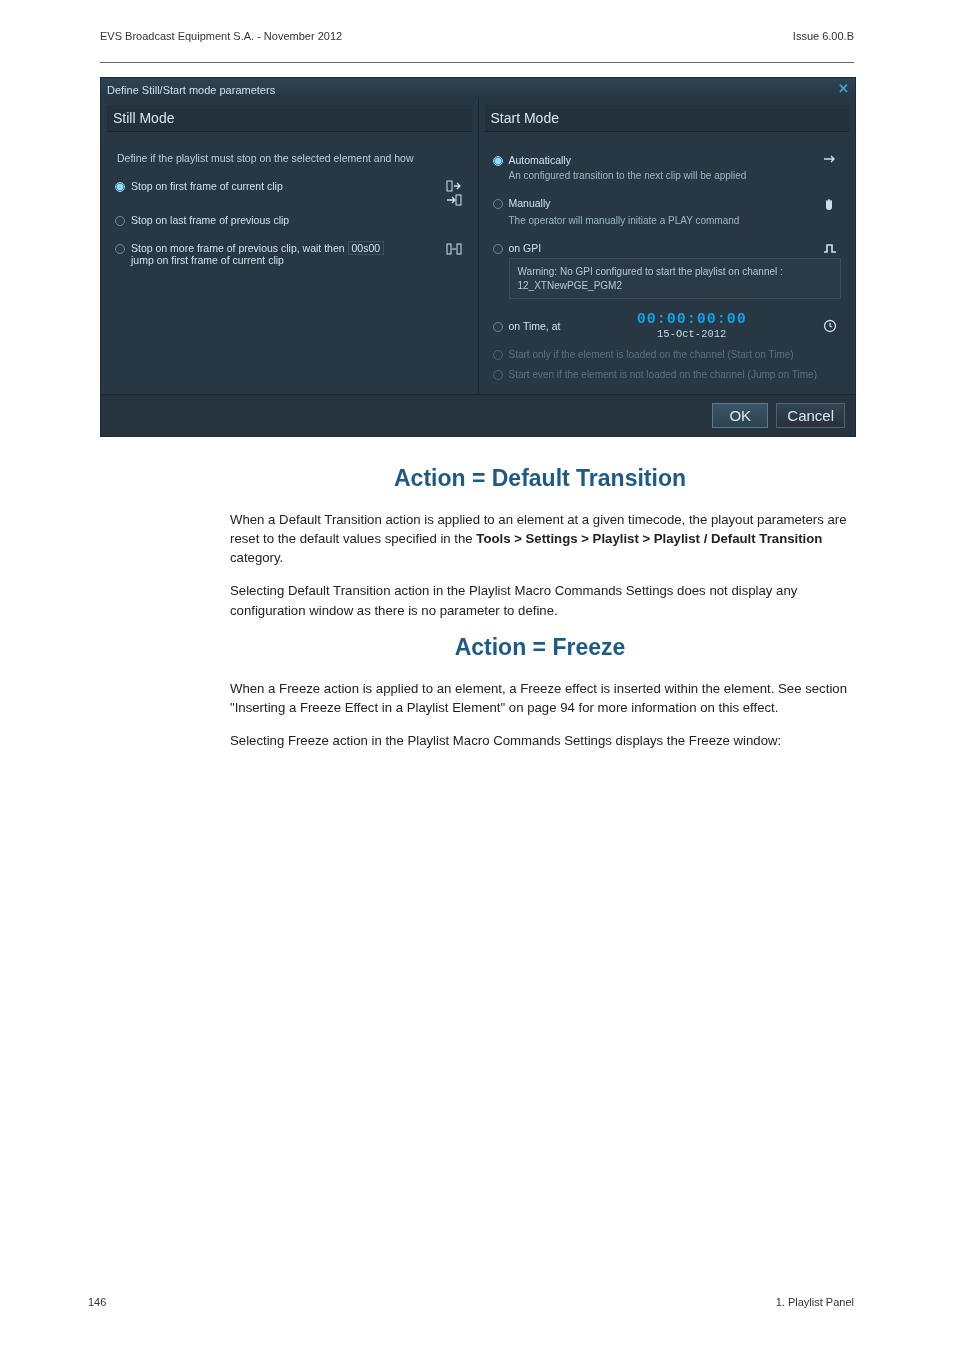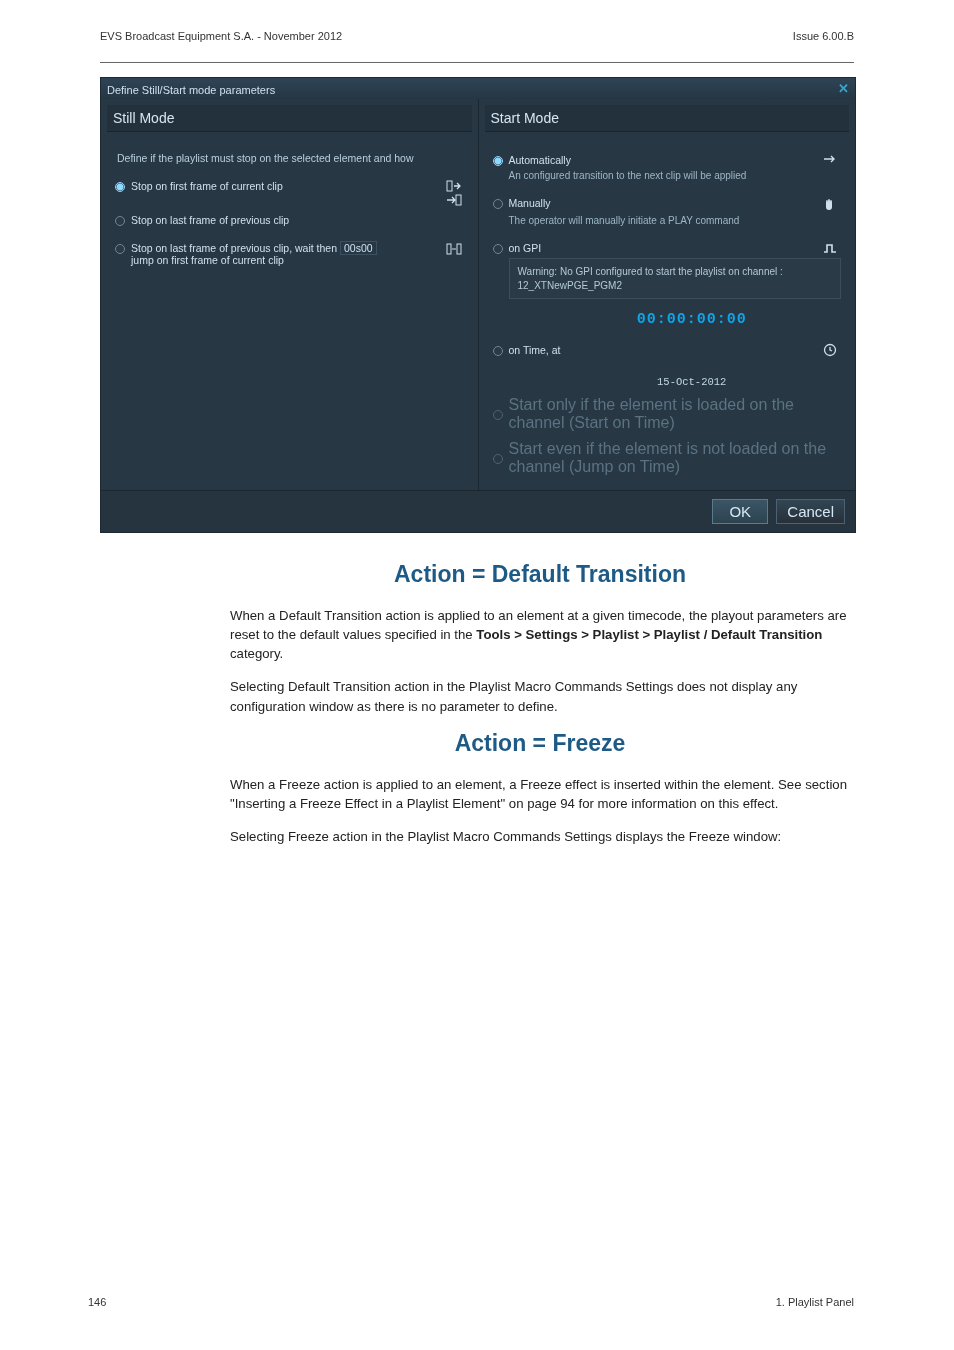--- a/index.html
+++ b/index.html
@@ -102,7 +102,7 @@
           <div class="opt-left">
             <span class="radio"></span>
             <span class="opt-label">
-              <span>Stop on last frame of previous clip, wait then</span>
+              <span>Stop on more frame of previous clip, wait then</span>
               <span class="boxed">00s00</span><br>
               <span>jump on first frame of current clip</span>
             </span>

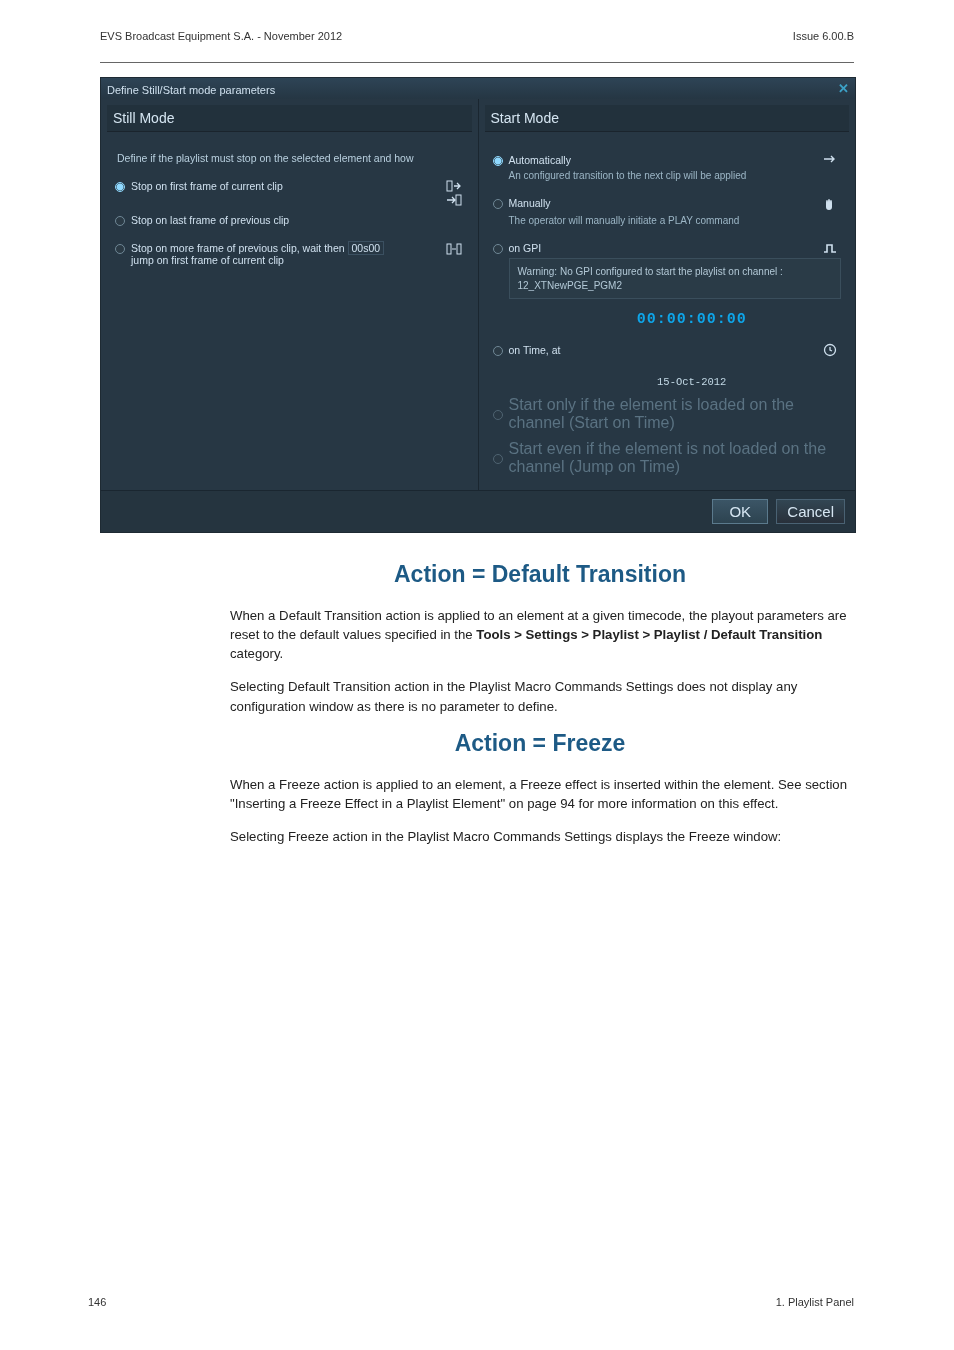--- a/index.html
+++ b/index.html
@@ -30,7 +30,7 @@
   .time-row { display:flex; align-items:center; gap:6px; padding:4px 6px 2px 6px; }
   .time-stack { flex:1; text-align:center; }
   .big-time { font-family: "Courier New", monospace; color:#0ea5e9; font-size:15px; font-weight:bold; letter-spacing:1px; }
-  .date-line { font-family: "Courier New", monospace; color:#c2d8e5; font-size:10.5px;margin-top:48px; }
+  .date-line { font-family: "Courier New", monospace; color:#c2d8e5; font-size:10.5px; }
   .dim-line { padding:6px 6px 2px 6px; display:flex; align-items:center; gap:6px; }
   .dim-text { color:#5a7282; font-size:16px; }
   .dialog-footer { display:flex; justify-content:flex-end; gap:8px; padding:8px 10px; border-top:1px solid #1a2630; background:#25343f; }

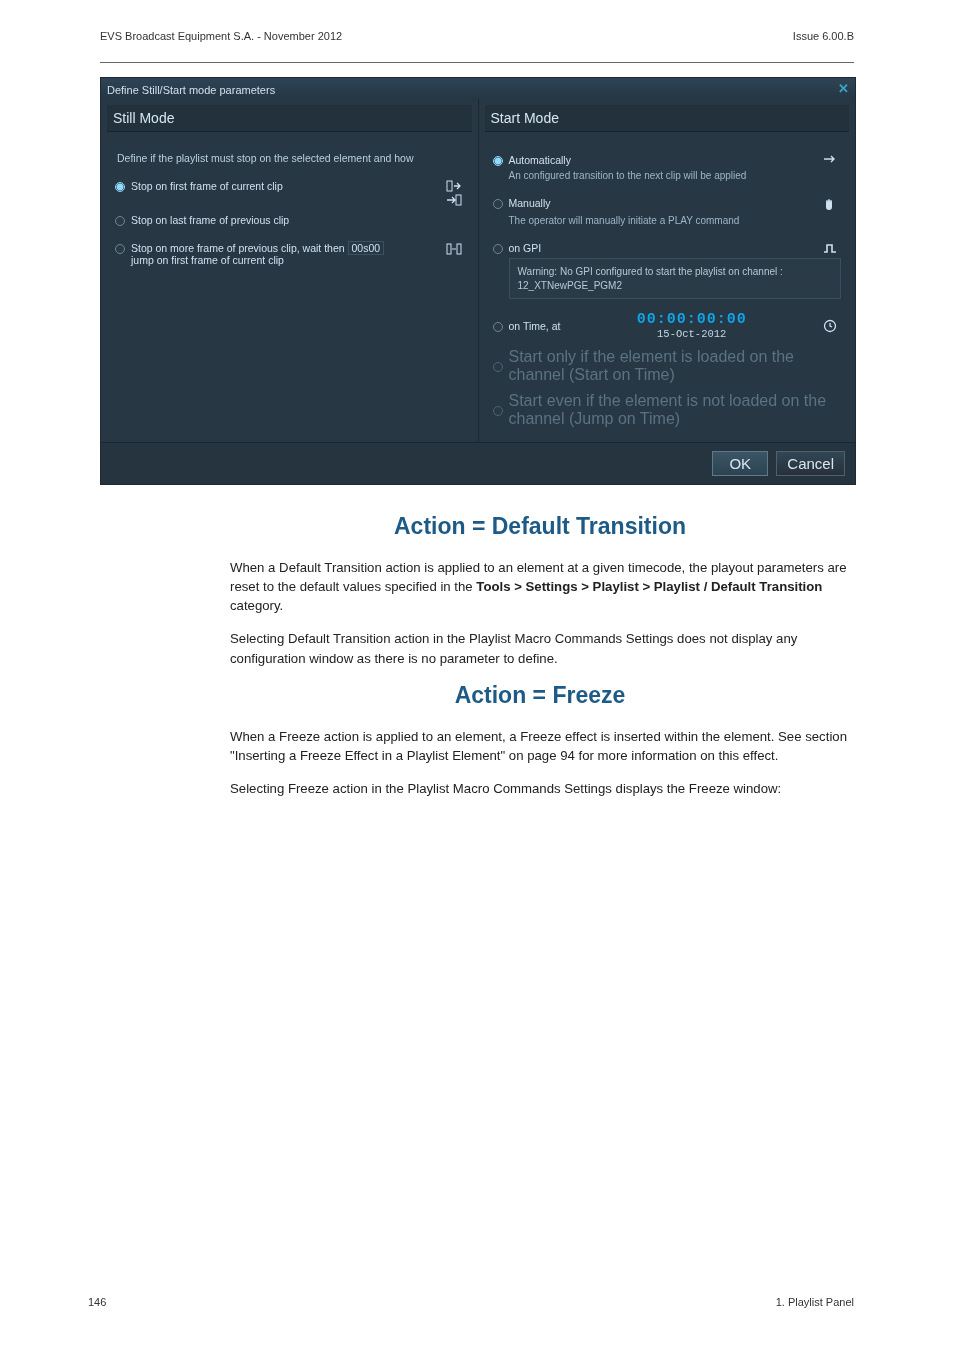--- a/index.html
+++ b/index.html
@@ -32,7 +32,7 @@
   .big-time { font-family: "Courier New", monospace; color:#0ea5e9; font-size:15px; font-weight:bold; letter-spacing:1px; }
   .date-line { font-family: "Courier New", monospace; color:#c2d8e5; font-size:10.5px; }
   .dim-line { padding:6px 6px 2px 6px; display:flex; align-items:center; gap:6px; }
-  .dim-text { color:#5a7282; font-size:16px; }
+  .dim-text { color:#5a7282; font-size:10px; }
   .dialog-footer { display:flex; justify-content:flex-end; gap:8px; padding:8px 10px; border-top:1px solid #1a2630; background:#25343f; }
   .fbtn { min-width:56px; padding:3px 10px; font-size:15px; color:#d6e6f2; border:1px solid #4a6273; background:linear-gradient(#324653,#28303a); cursor:pointer; }
   .fbtn.ok { background:linear-gradient(#3b5566,#2d4350); border-color:#5b7a8d; }

